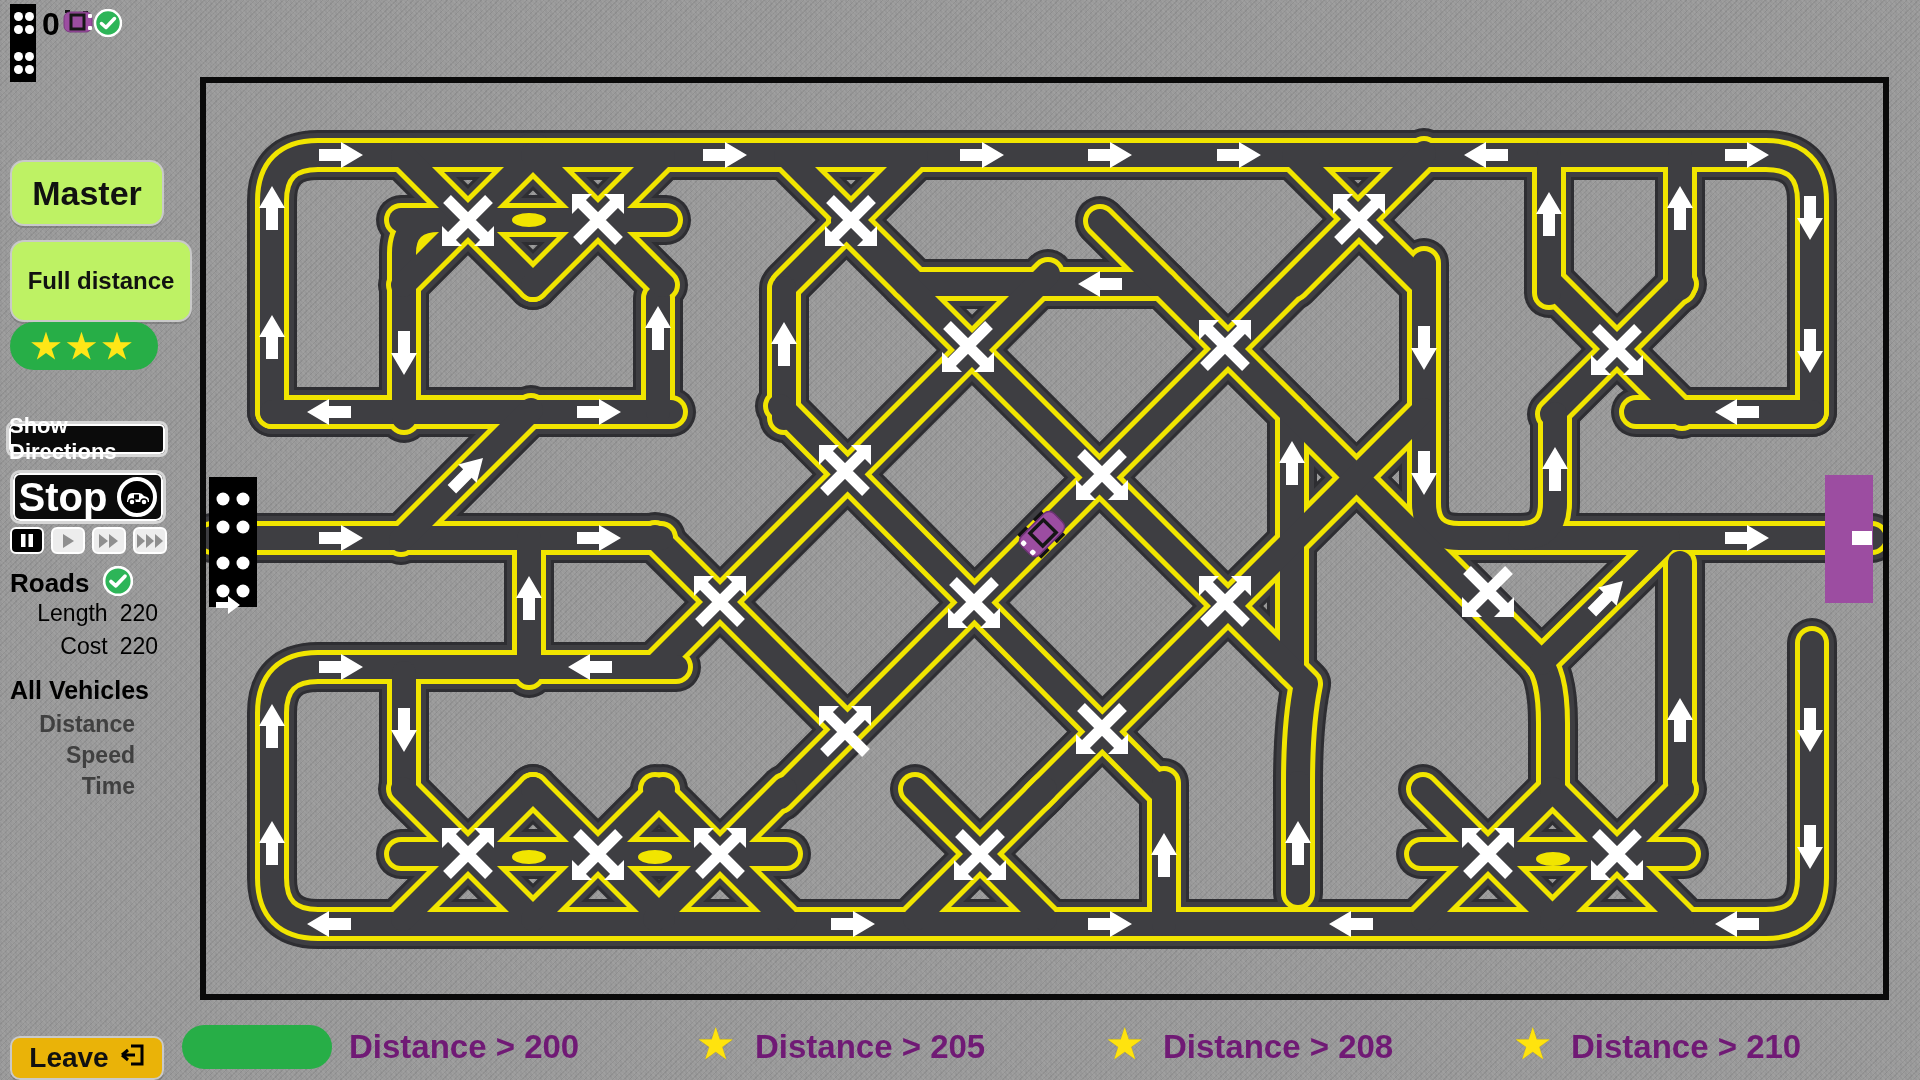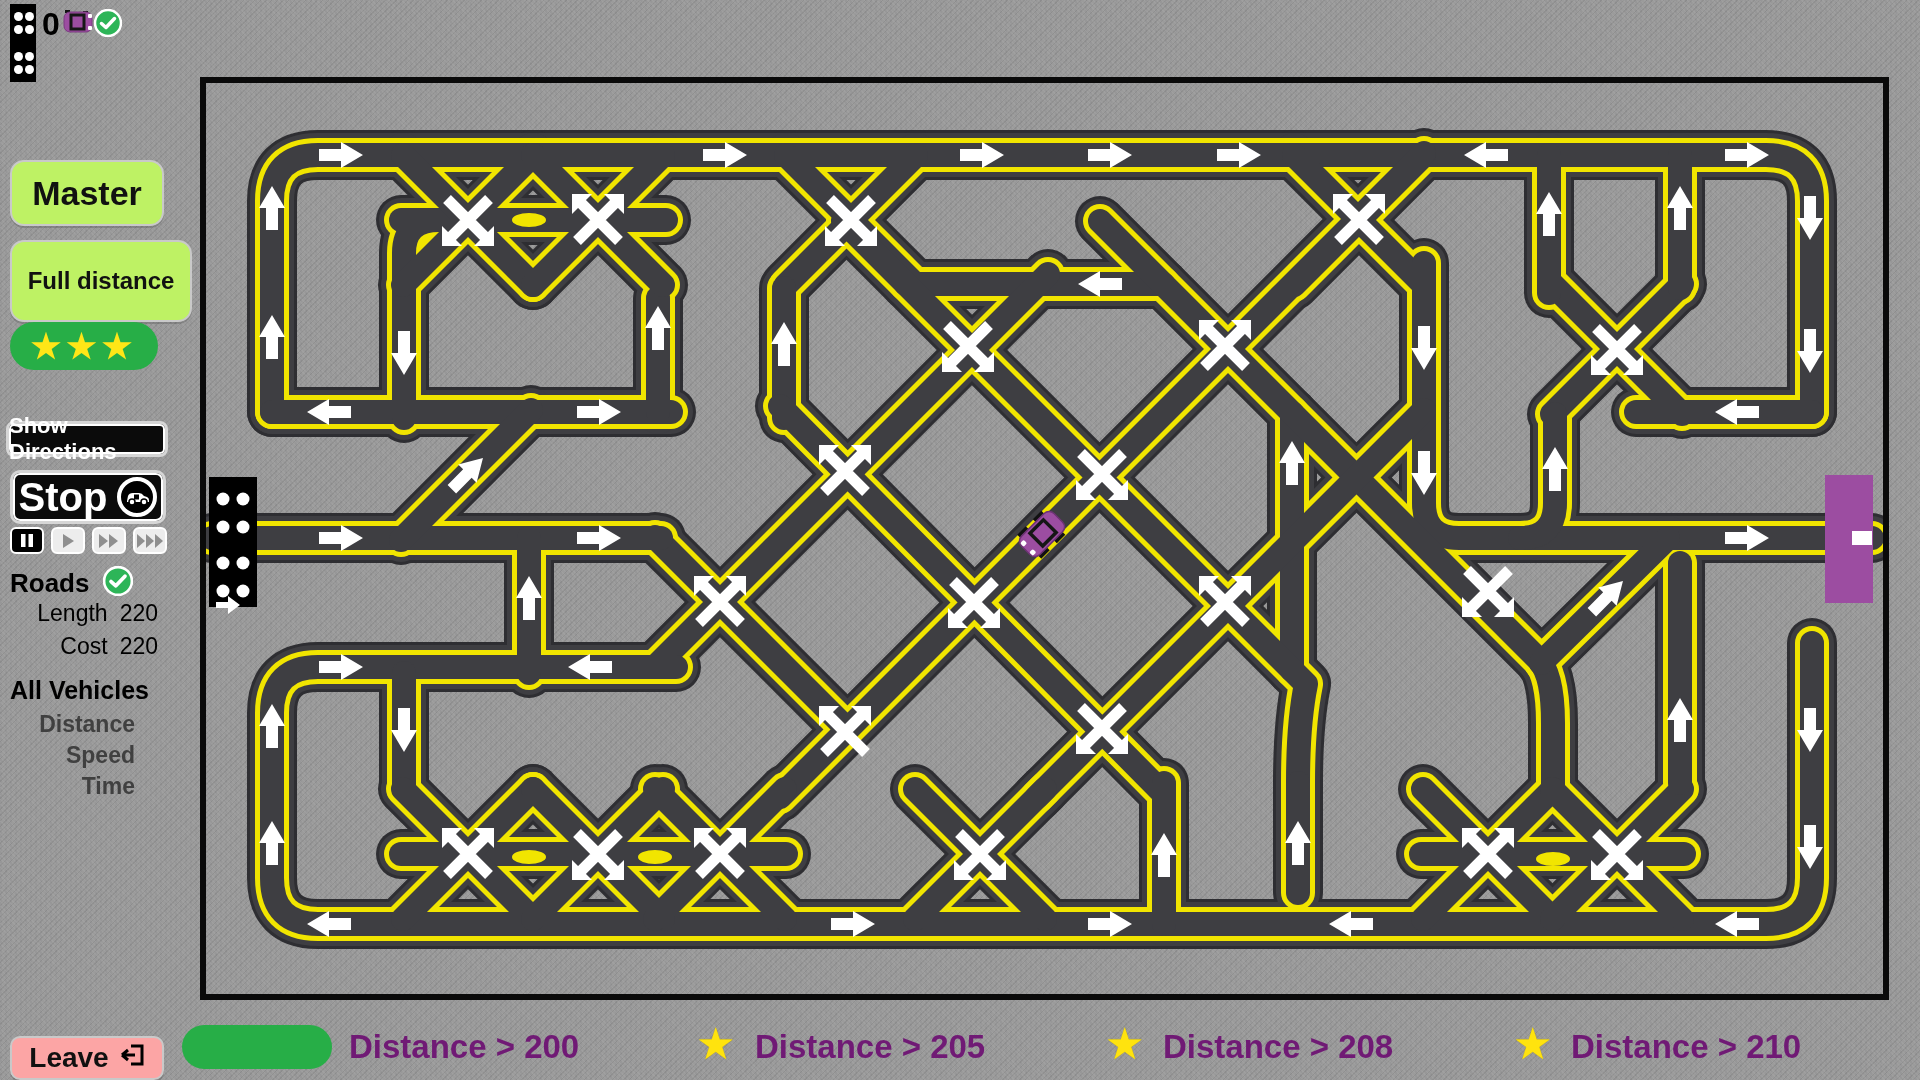--- a/index.html
+++ b/index.html
@@ -49,7 +49,7 @@
   .kv{position:absolute;width:148px;display:flex;justify-content:flex-end;gap:12px;font-size:23px;font-weight:normal;color:#000;}
   .allveh{left:10px;top:676px;font-size:25px;}
   .metric{position:absolute;width:125px;text-align:right;font-size:23px;font-weight:bold;color:#404040;}
-  .leave{left:10px;top:1036px;width:150px;height:40px;font-size:28px;border-radius:10px;gap:10px;background:#fca5a5;}
+  .leave{left:10px;top:1036px;width:150px;height:40px;font-size:28px;border-radius:10px;gap:10px;background:#eab308;}
   
   .goal-pill{left:182px;top:1025px;width:150px;height:44px;border-radius:22px;background:#27ae47;}
   .goal-label{position:absolute;top:1028px;font-size:33px;font-weight:bold;color:#701a75;white-space:nowrap;}

